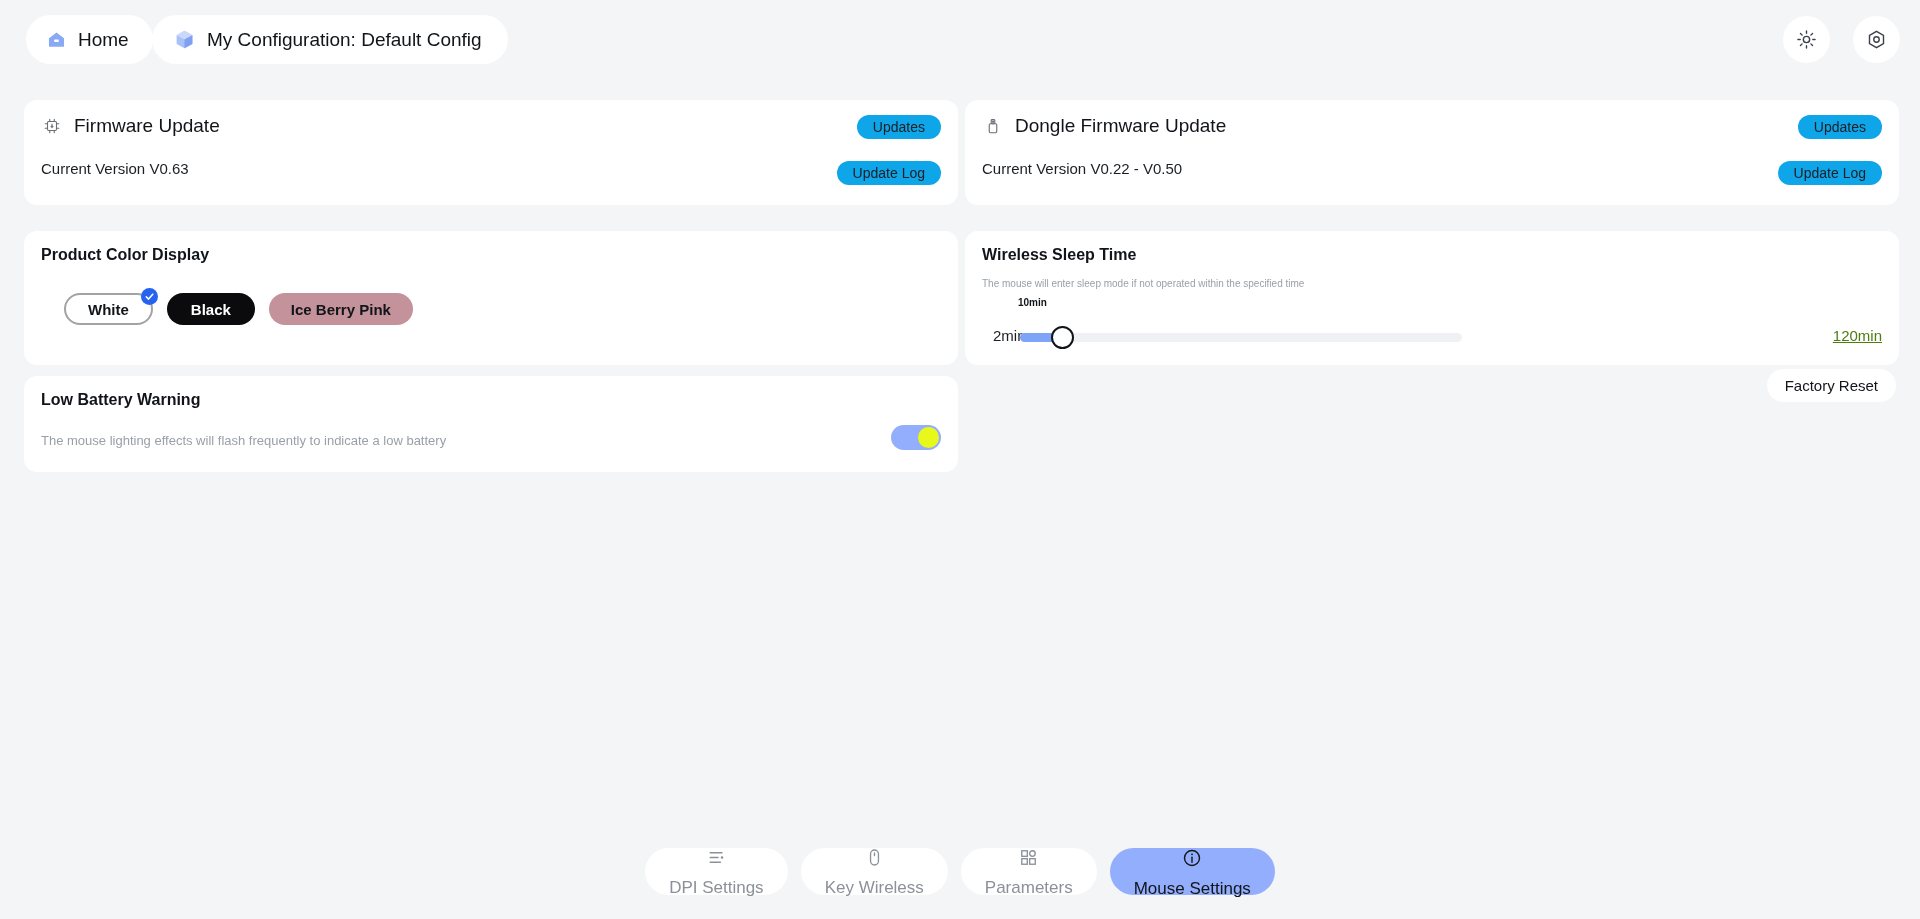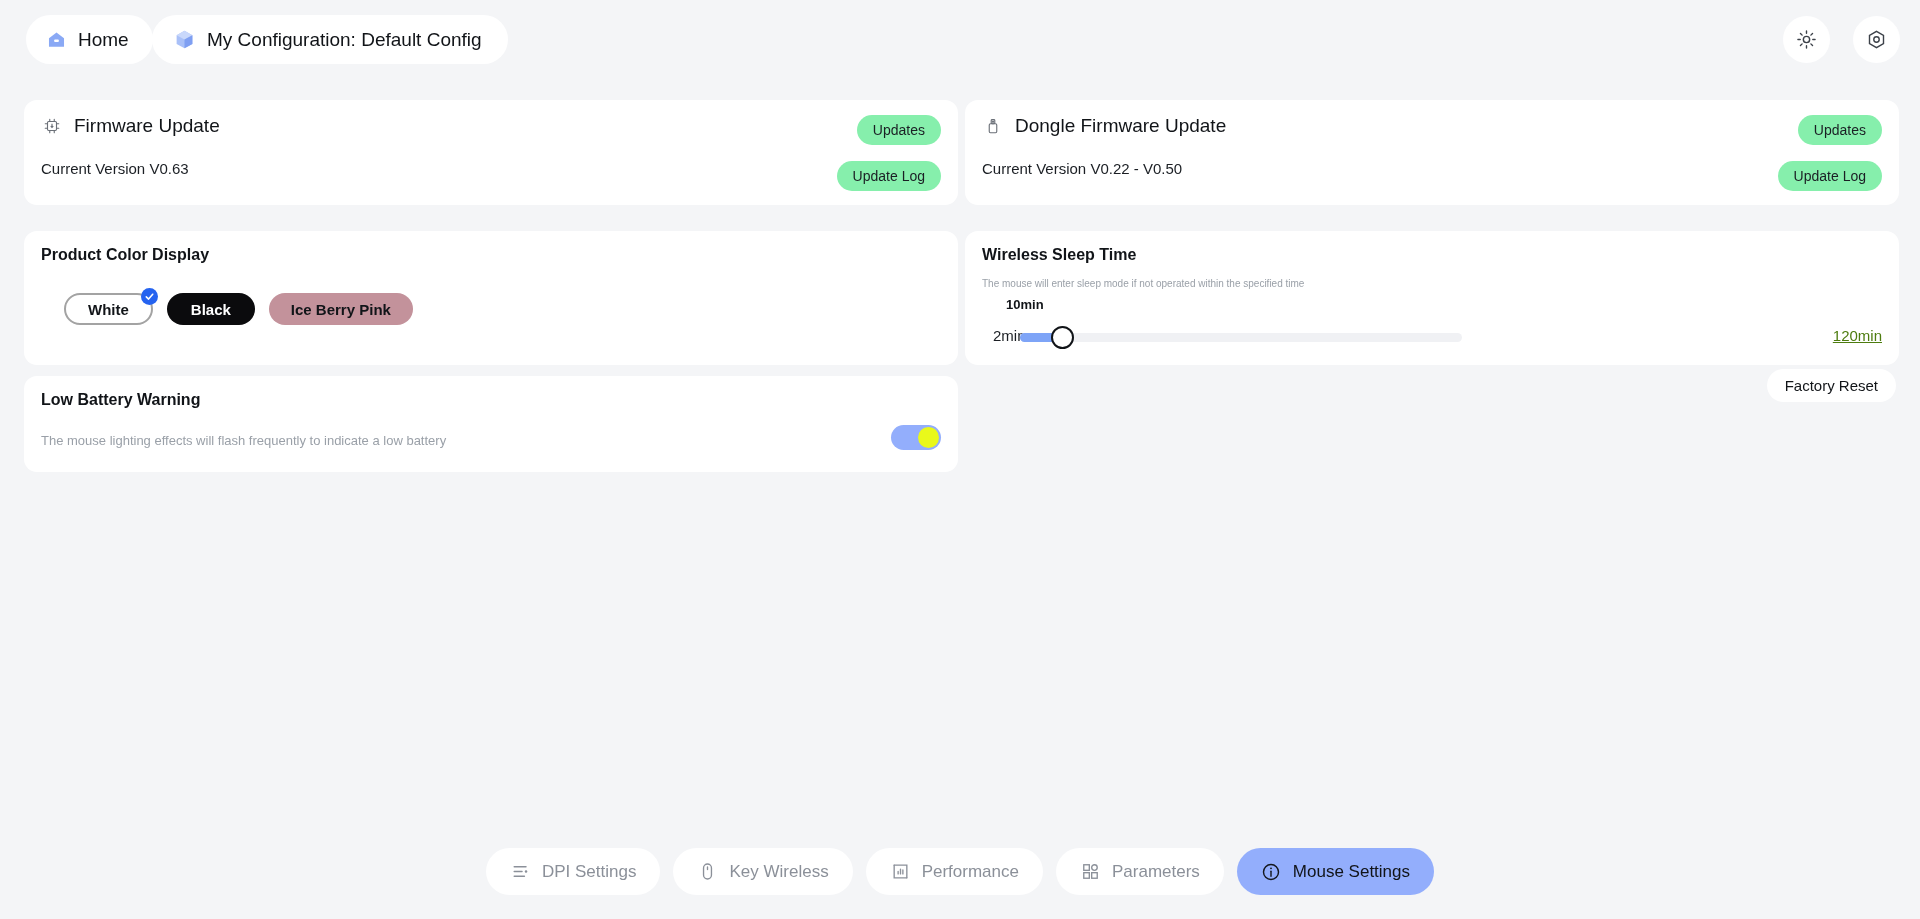--- a/index.html
+++ b/index.html
@@ -69,11 +69,11 @@
 
   .gray-btn {
     position: absolute;
-    background: #86efac; border: none;
+    background: #0ea5e9; border: none;
     border-radius: 17px;
     font-family: "Liberation Sans", sans-serif;
     font-size: 14px; color: #1b1f24;
-    padding: 0 16px; height: 30px;
+    padding: 0 16px; height: 24px;
     display: flex; align-items: center; justify-content: center;
     cursor: pointer;
   }

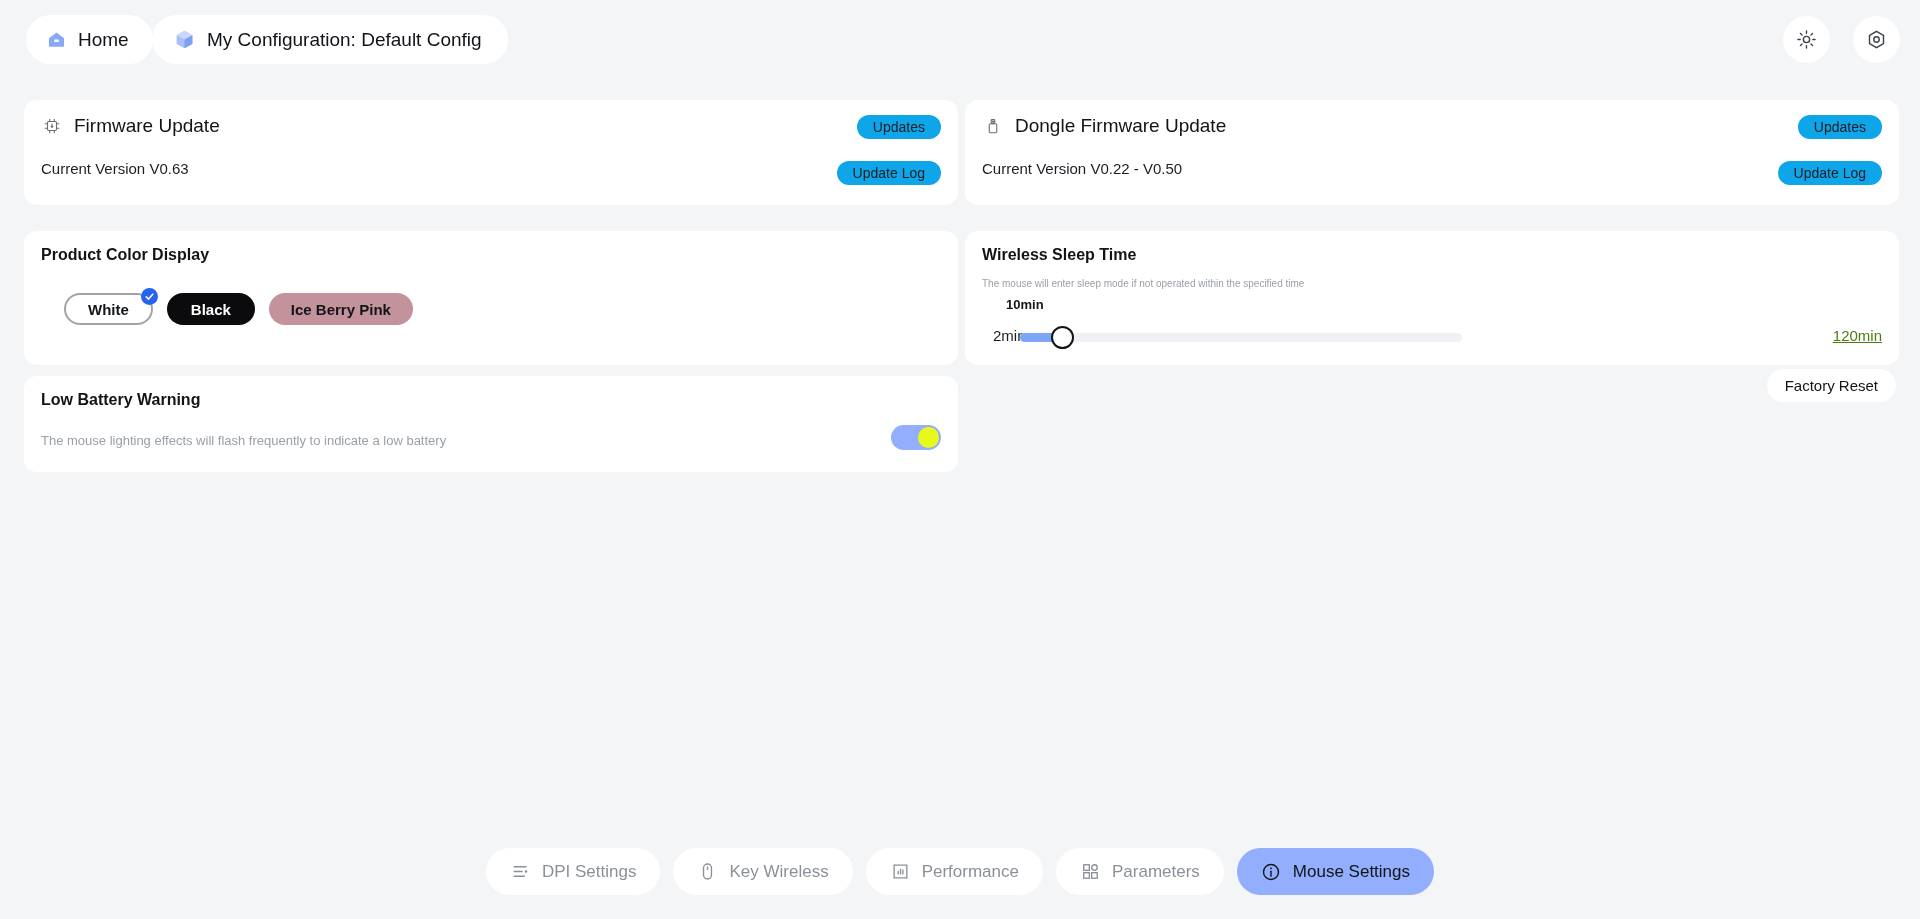--- a/index.html
+++ b/index.html
@@ -104,8 +104,8 @@
   
   .sleep-desc { position: absolute; left: 17px; top: 47px; font-size: 10px; color: #9aa0a8; }
   .sleep-value {
-    position: absolute; top: 66px; left: 41px;
-    font-size: 13px; font-weight: bold; color: #111418;
+    position: absolute; top: 66px; left: 53px;
+    font-size: 10px; font-weight: bold; color: #111418;
   }
   .slider-wrap { position: absolute; left: 0; top: 91px; width: 934px; height: 32px; }
   .slider-min { position: absolute; left: 28px; top: 5px; font-size: 15px; color: #1b1f24; }

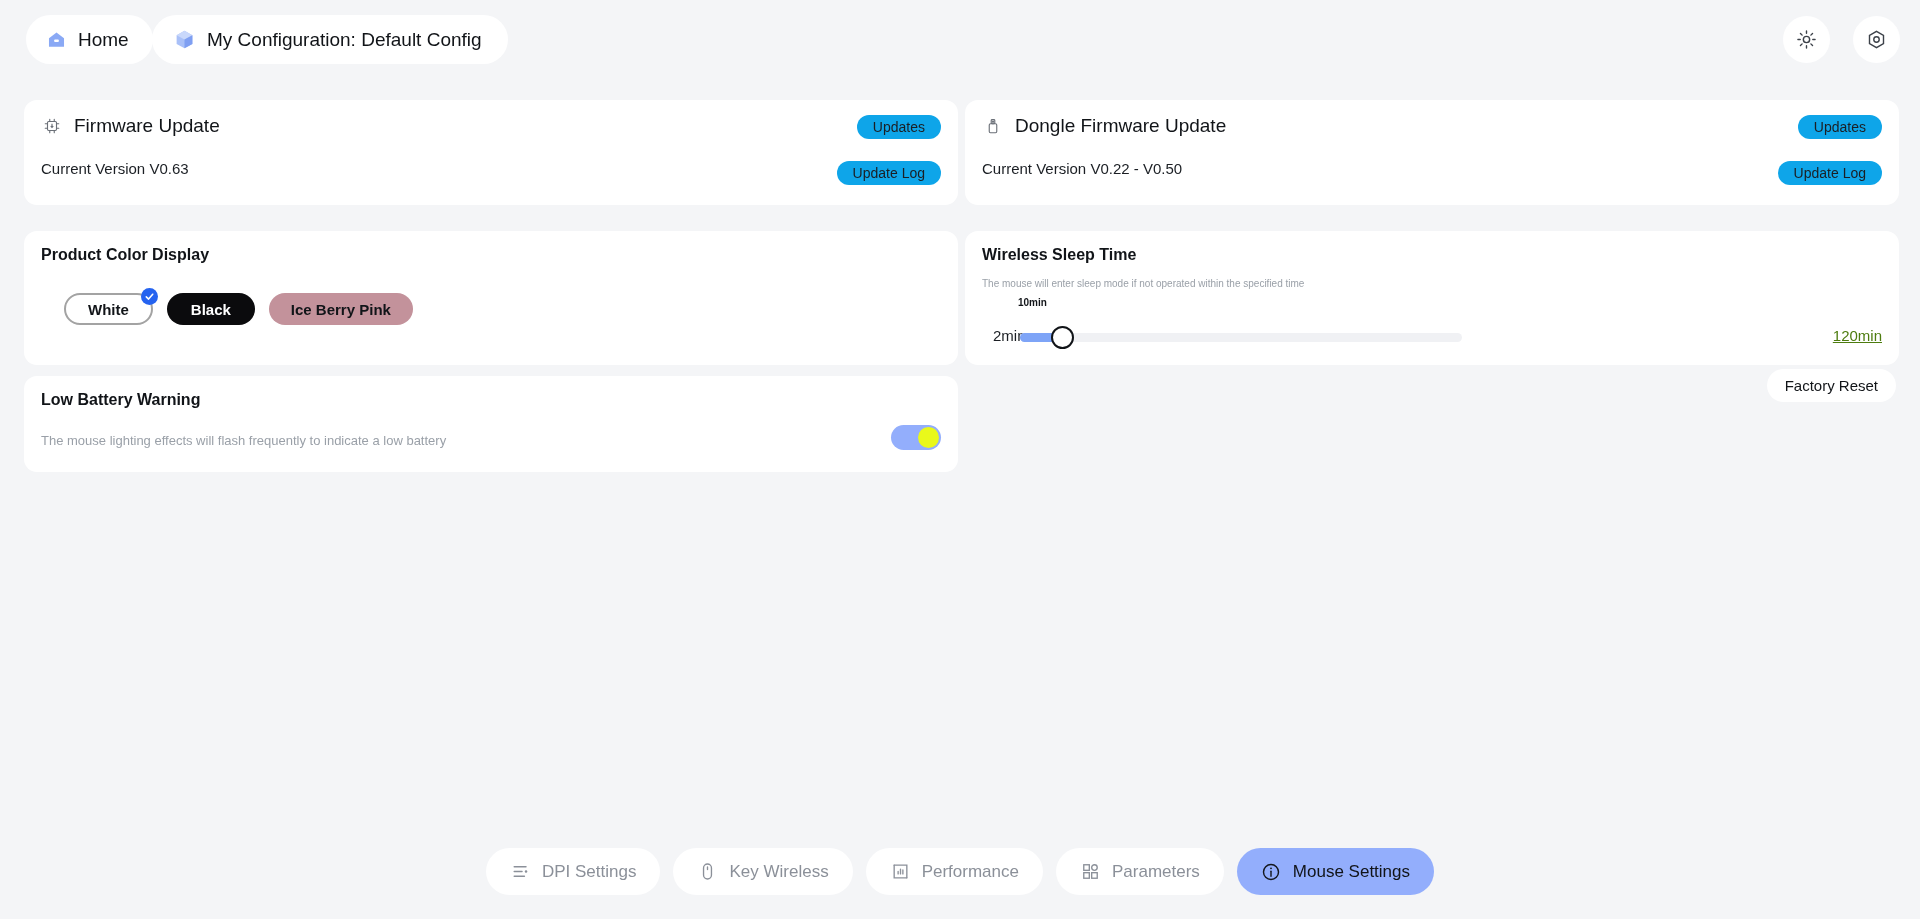--- a/index.html
+++ b/index.html
@@ -159,7 +159,7 @@
     background: #ffffff; border-radius: 24px;
     display: flex; align-items: center; gap: 11px;
     font-size: 17px; color: #8b9099;
-    cursor: pointer; white-space: nowrap;
+    cursor: pointer; white-space: nowrap; flex-direction: column;
   }
   .nav-item.active { background: #93aefc; color: #111418; }
   .nav-icon { display: flex; align-items: center; justify-content: center; width: 21px; height: 21px; }

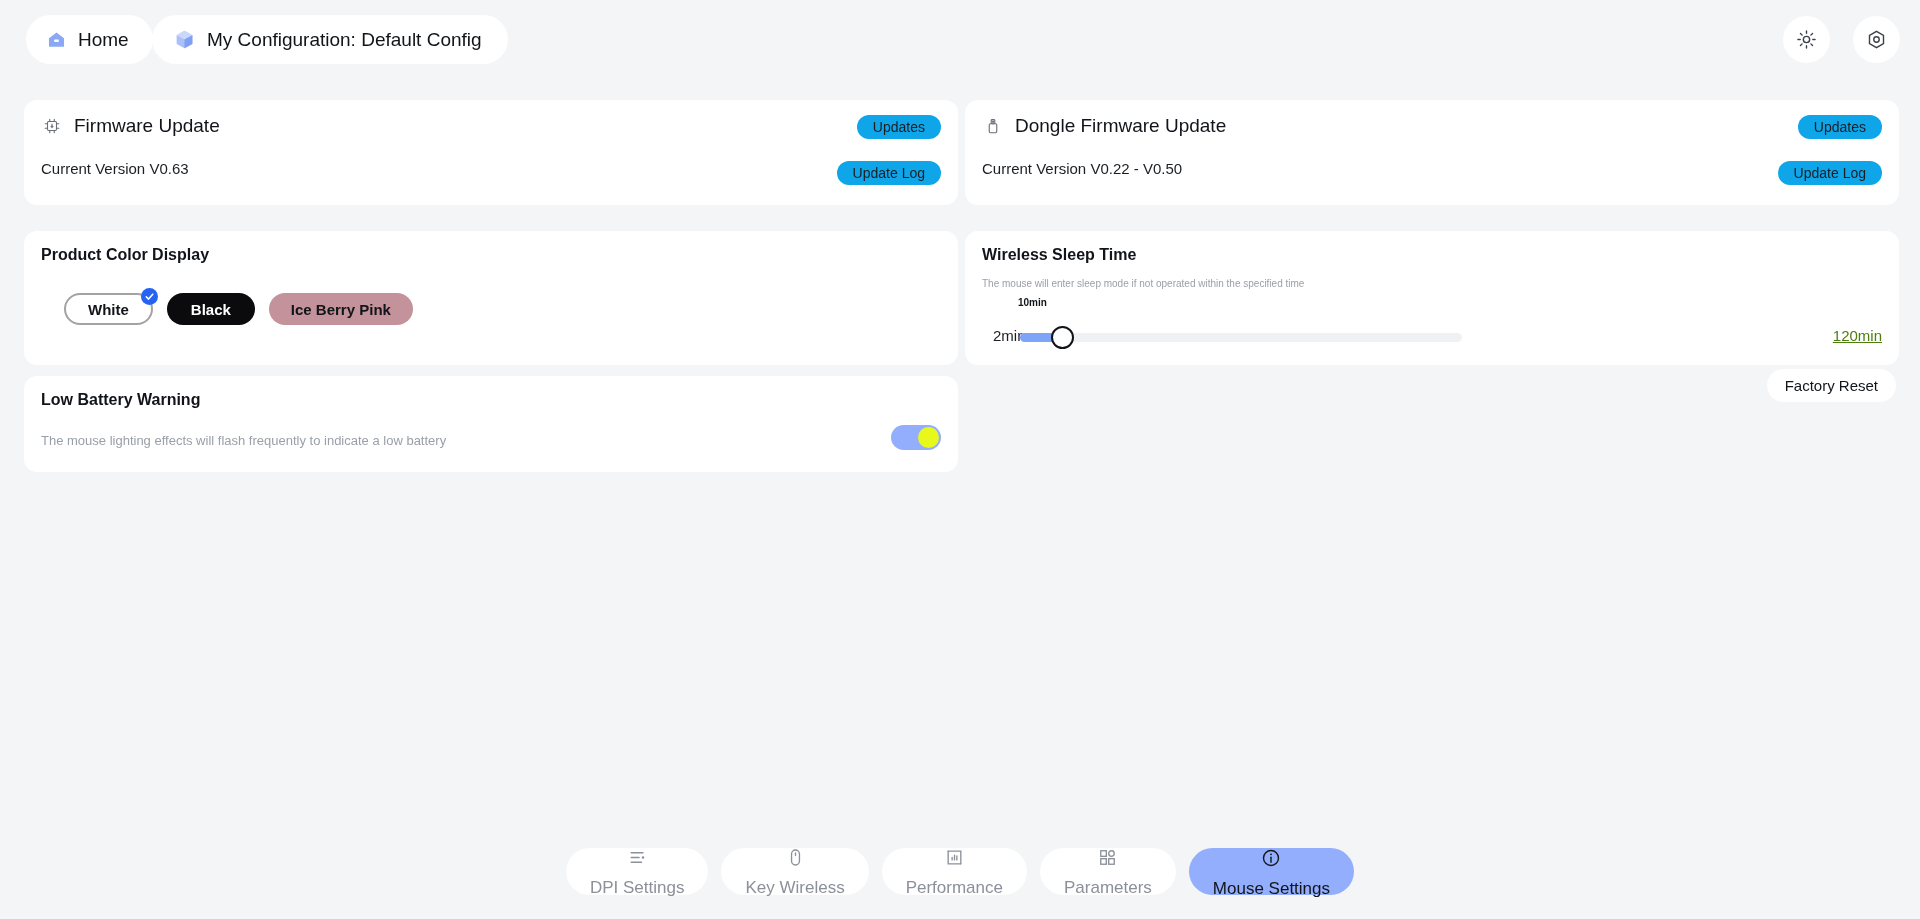--- a/index.html
+++ b/index.html
@@ -313,16 +313,6 @@
       <span>Key Wireless</span>
     </div>
 
-    <div class="nav-item">
-      <span class="nav-icon">
-        <svg width="19" height="19" viewBox="0 0 24 24" fill="none" stroke="#8b9099" stroke-width="1.7" stroke-linecap="round">
-          <path d="M4 4v16h16"></path>
-          <path d="M4 4h16v16"></path>
-          <path d="M9 15v-3M12 15V9M15 15v-5"></path>
-        </svg>
-      </span>
-      <span>Performance</span>
-    </div>
 
     <div class="nav-item">
       <span class="nav-icon">

